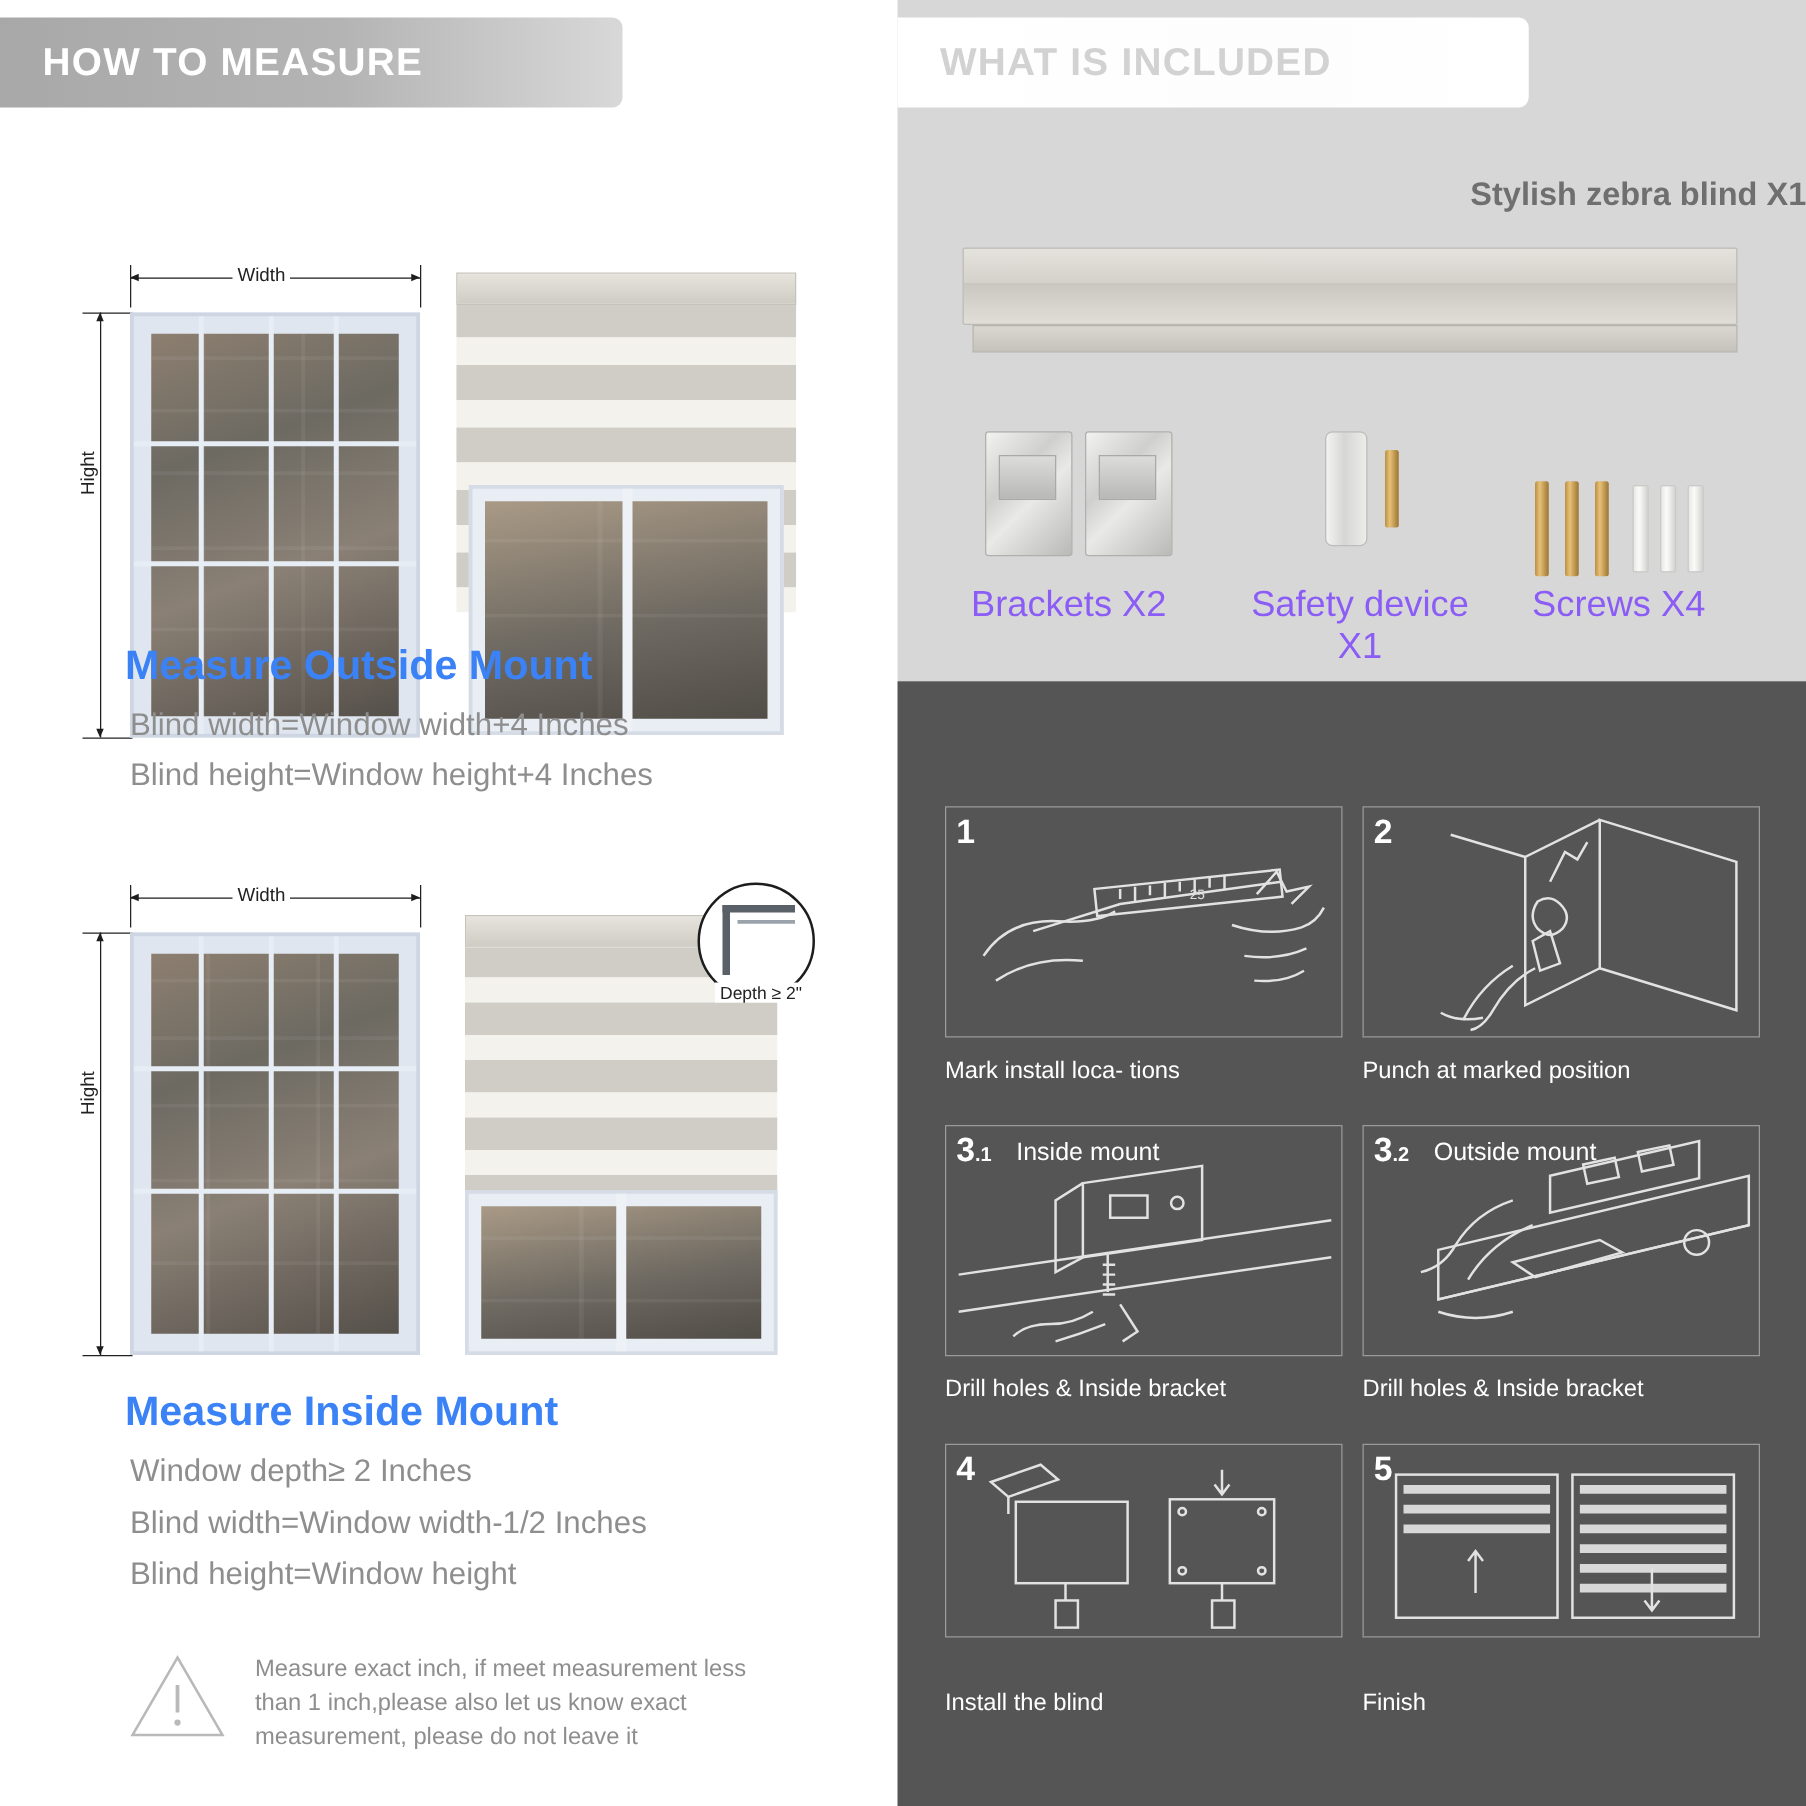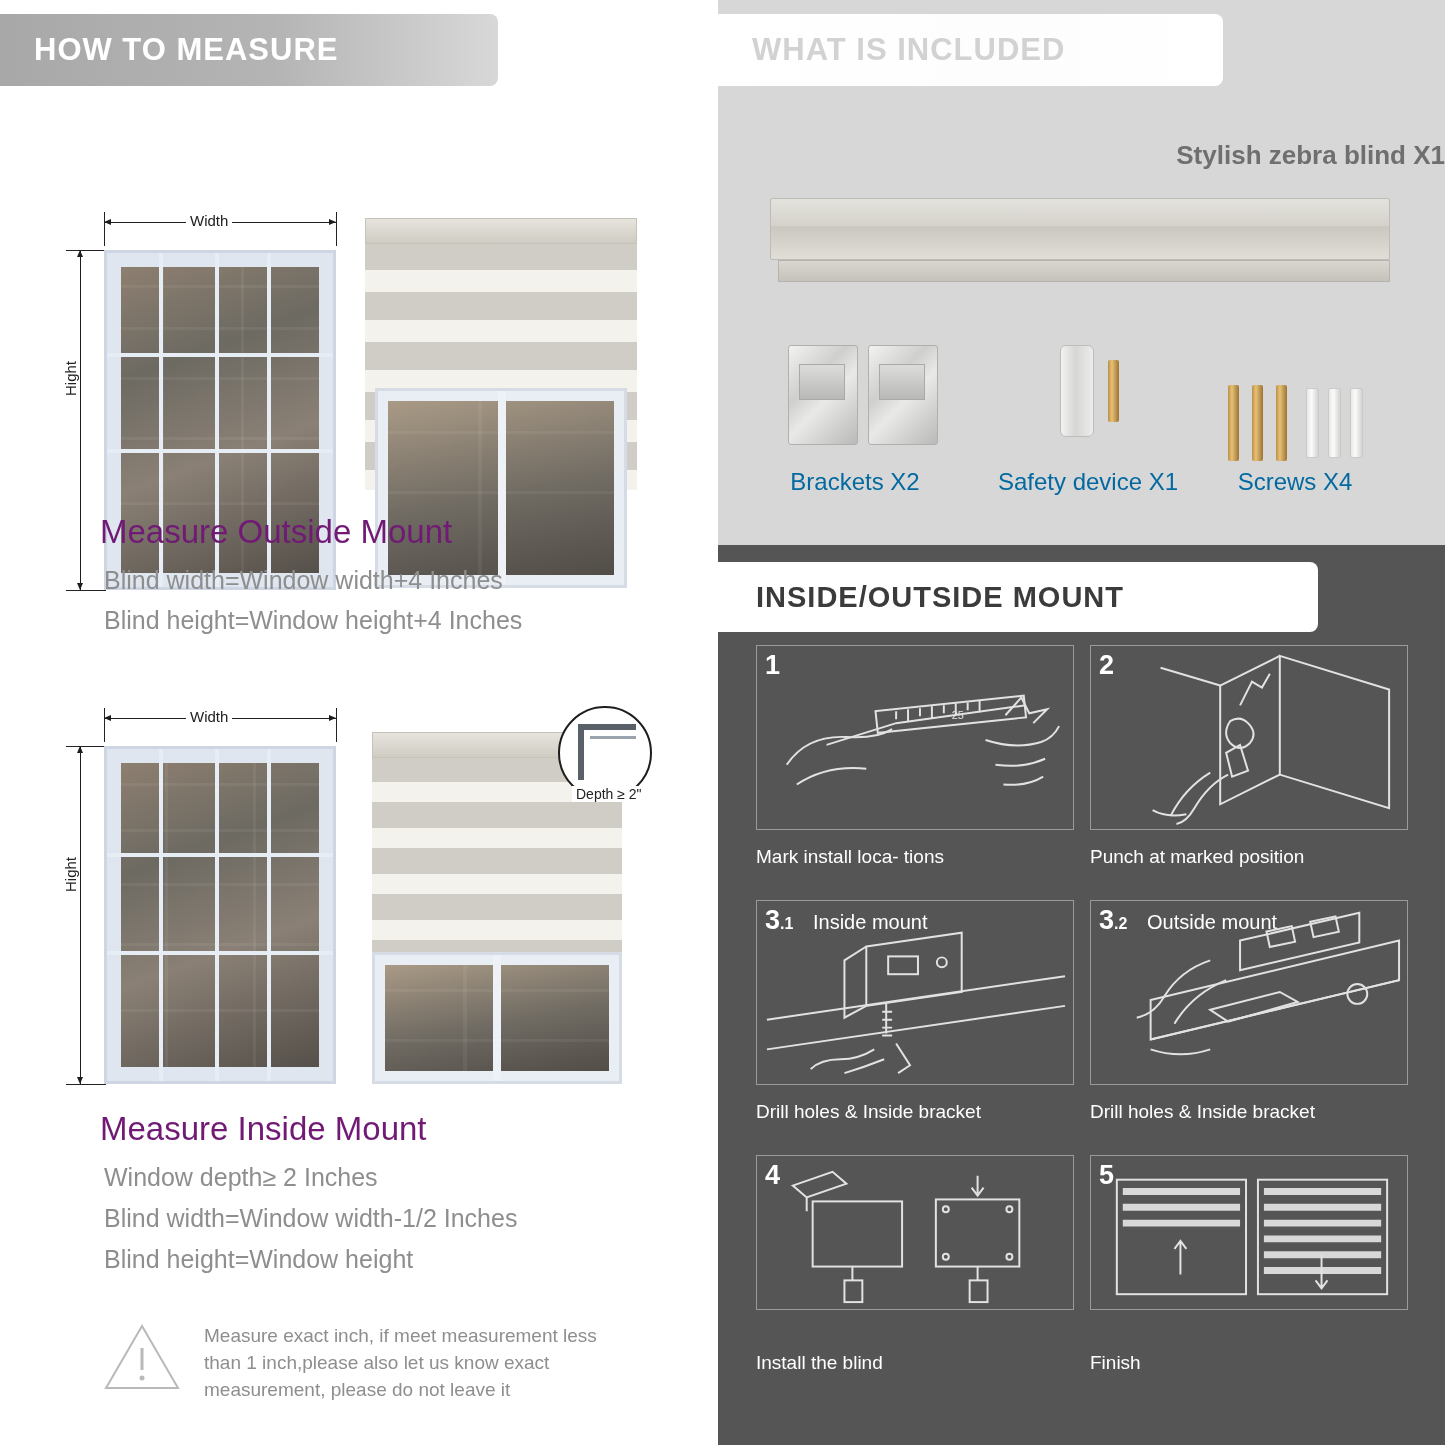--- a/index.html
+++ b/index.html
@@ -129,7 +129,7 @@
     border:1px solid #b6b4ad;box-sizing:border-box;
   }
 
-  .part-label{position:absolute;font-size:24px;color:#0369a1;text-align:center;}
+  .part-label{position:absolute;font-size:29px;color:#8b5cf6;text-align:center;}
 
   .bracket{
     position:absolute;width:70px;height:100px;

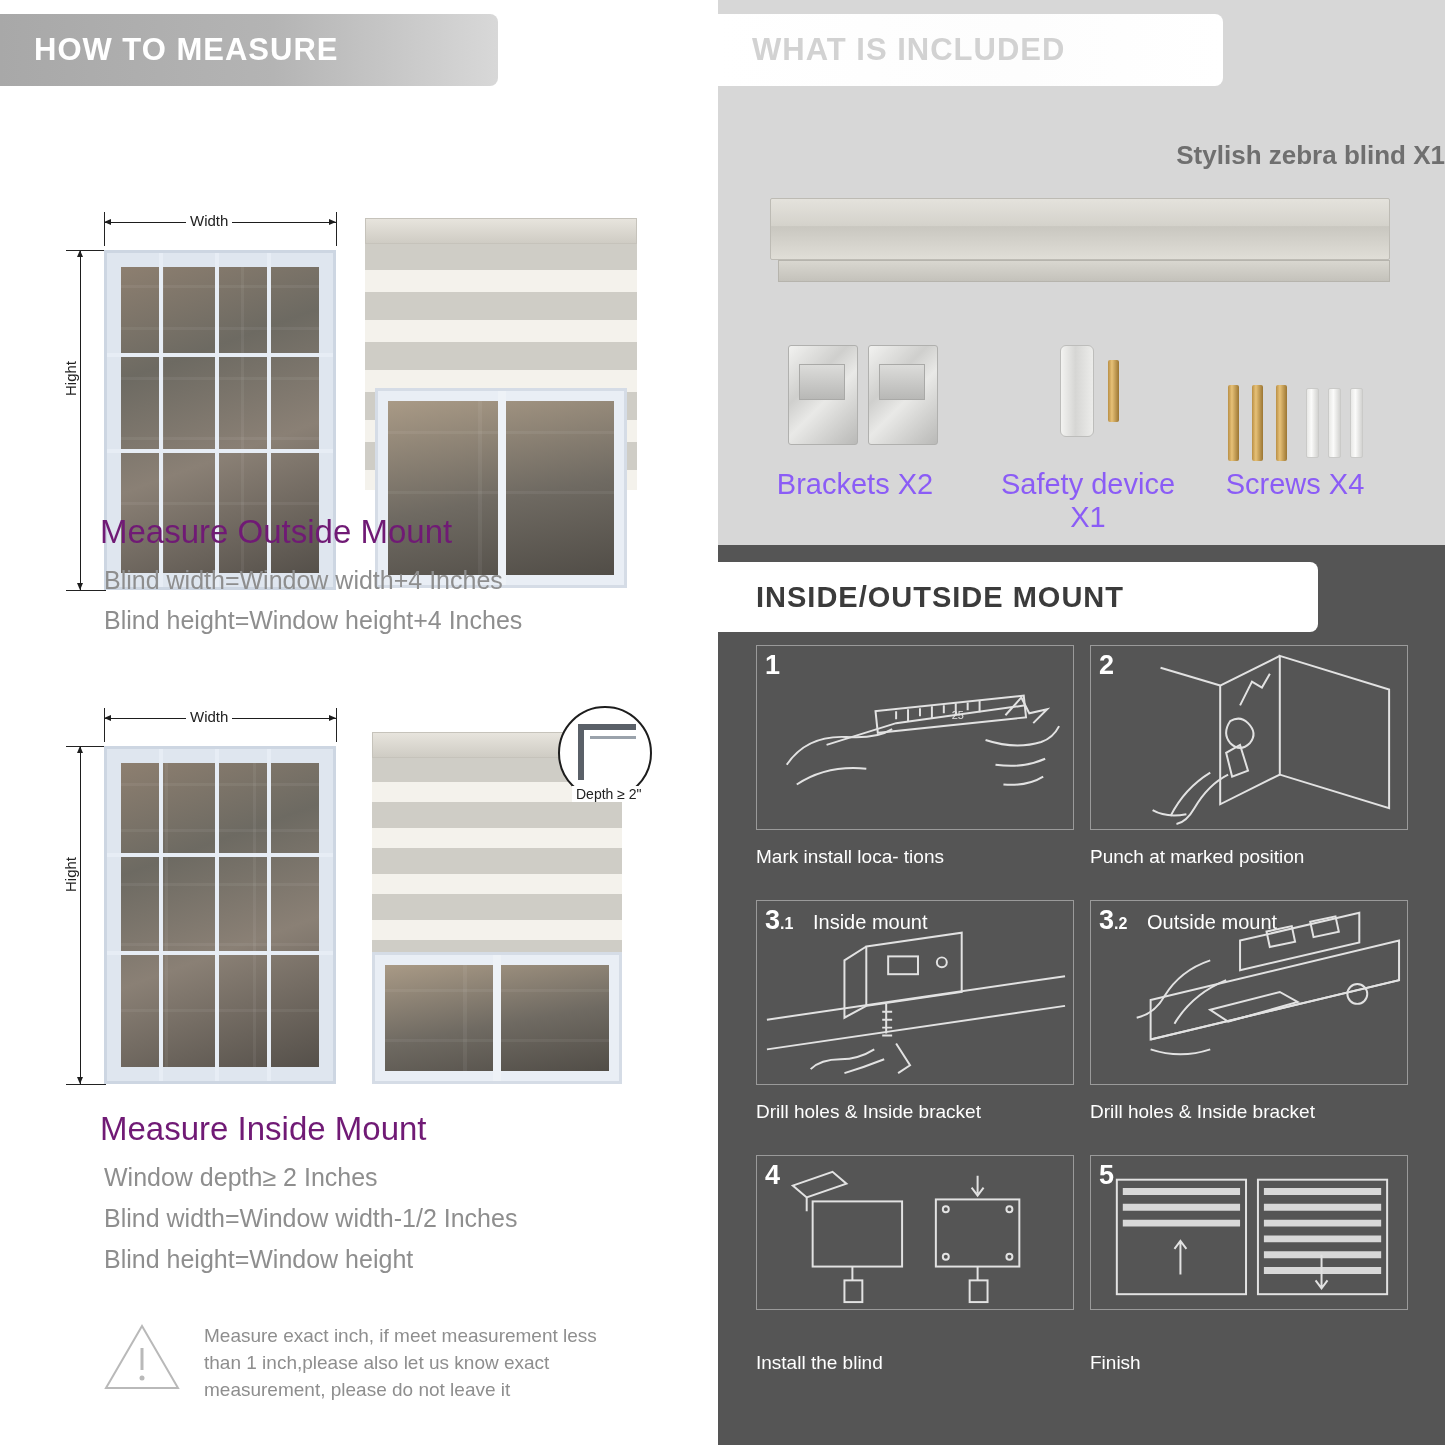--- a/index.html
+++ b/index.html
@@ -98,7 +98,7 @@
   .mag-line{position:absolute;background:#1d1d1d;}
 
   .sec-title{
-    position:absolute;font-size:33px;color:#701a75;font-weight:normal;
+    position:absolute;font-size:33px;color:#3b82f6;font-weight:bold;
   }
   .sec-line{
     position:absolute;font-size:25px;color:#8e8e8e;

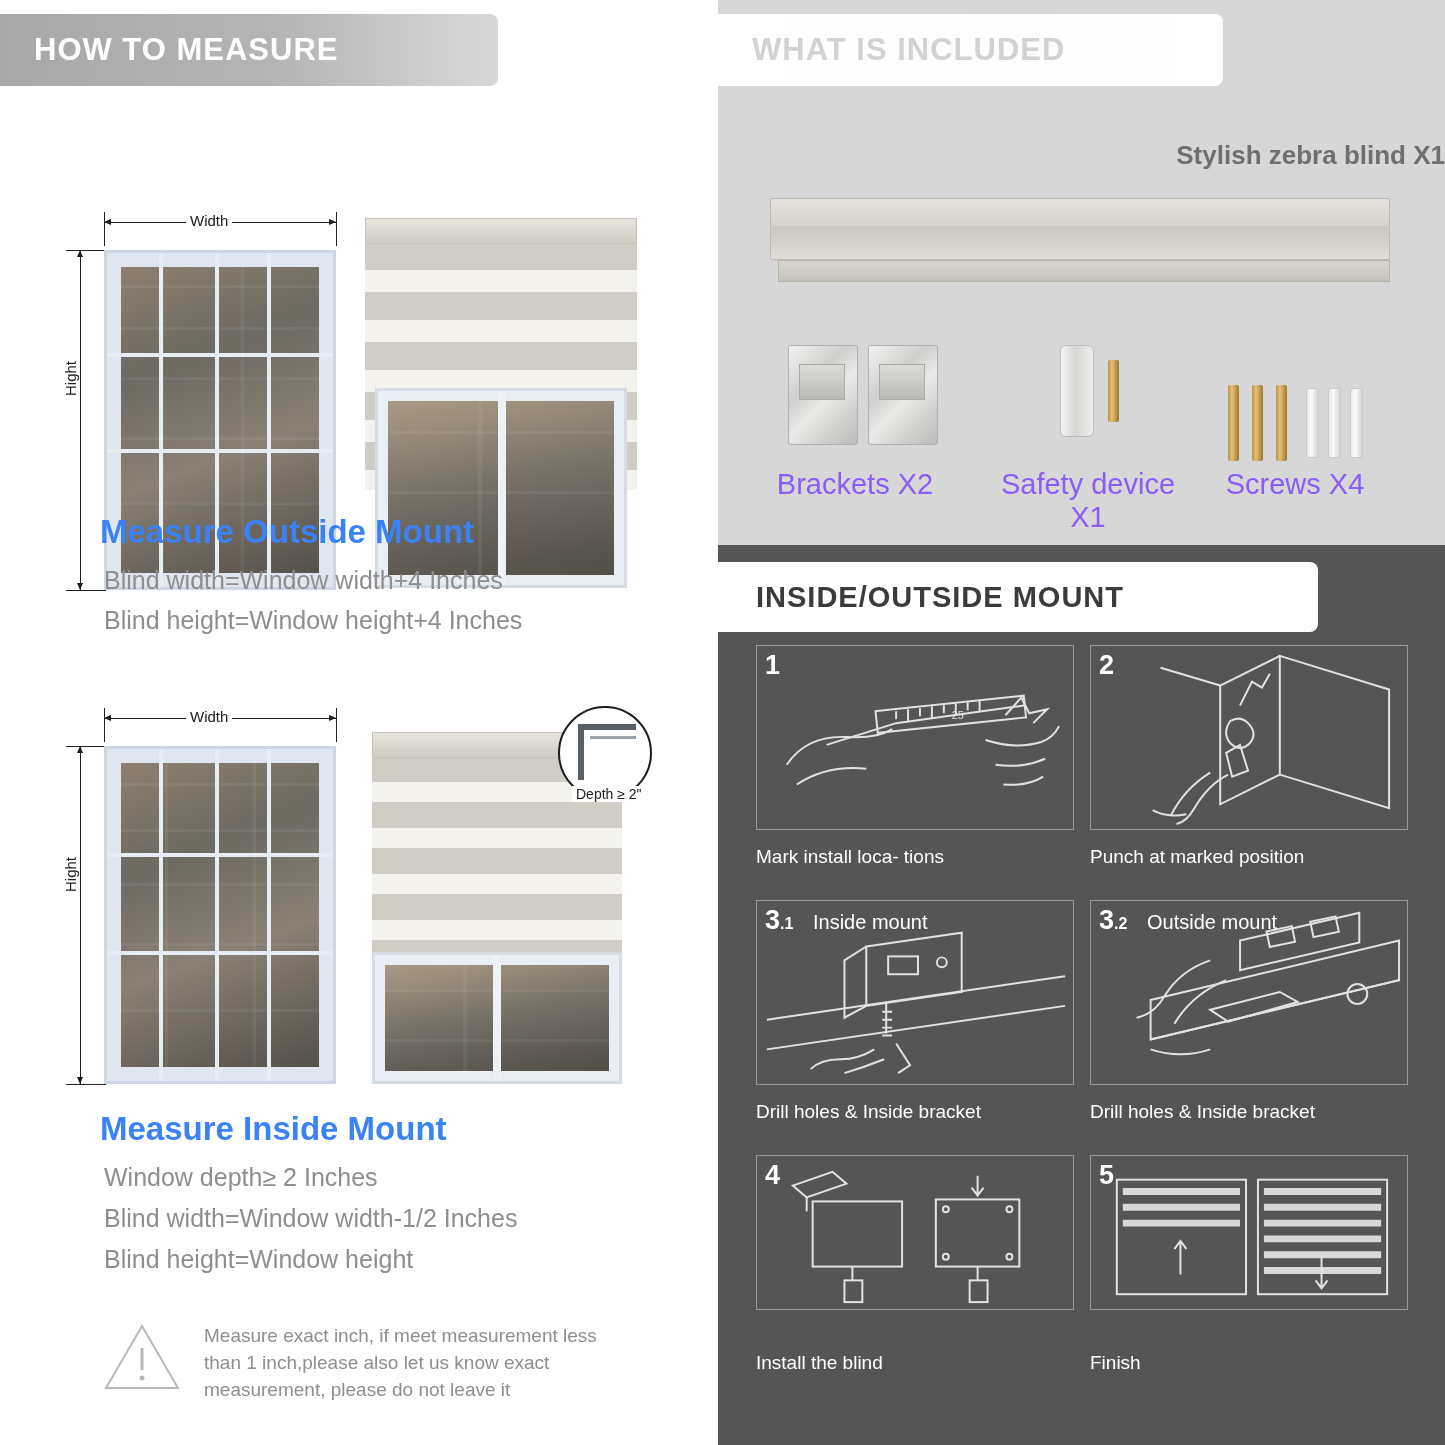--- a/index.html
+++ b/index.html
@@ -356,9 +356,6 @@
   <div class="part-label" style="left:1200px;top:468px;width:190px;">Screws X4</div>
 
   <div class="right-bottom"></div>
-  <div class="ribbon-mount">
-    <span>INSIDE/OUTSIDE MOUNT</span>
-  </div>
 
   <div class="step" style="left:756px;top:645px;width:318px;height:185px;">
     <div class="step-num">1</div>

